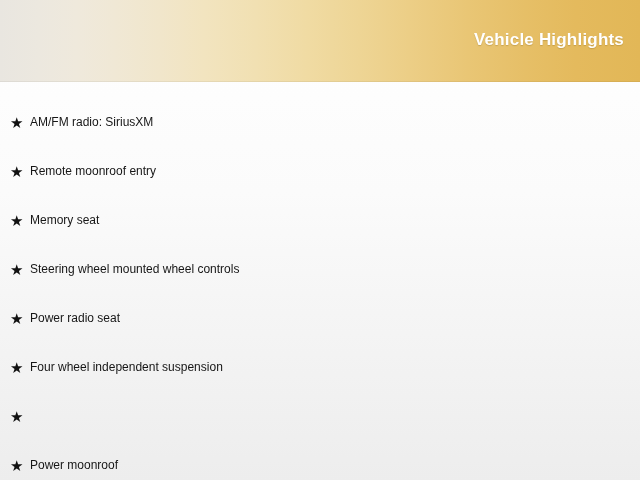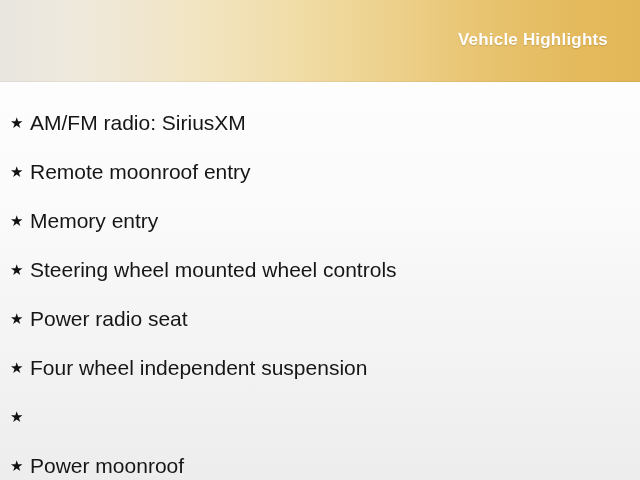--- a/index.html
+++ b/index.html
@@ -45,7 +45,7 @@
   }
   .header-title {
     position: absolute;
-    right: 32px;
+    right: 16px;
     top: 30px;
     font-size: 17px;
     font-weight: bold;

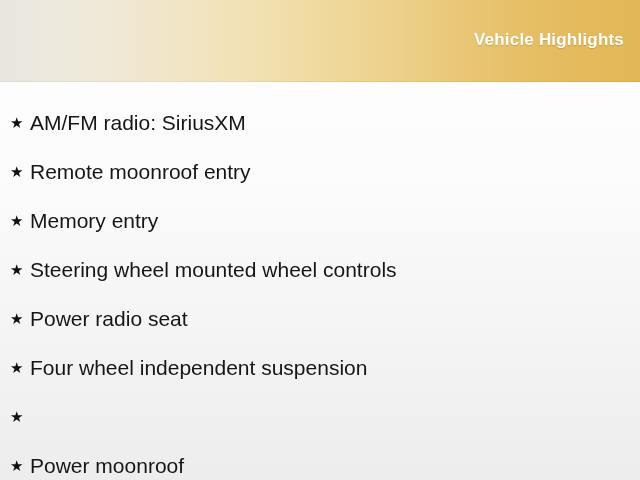--- a/index.html
+++ b/index.html
@@ -75,7 +75,7 @@
     text-align: left;
   }
   .item-label {
-    font-size: 21px;
+    font-size: 12px;
     color: #161616;
     line-height: 1.2;
     white-space: nowrap;

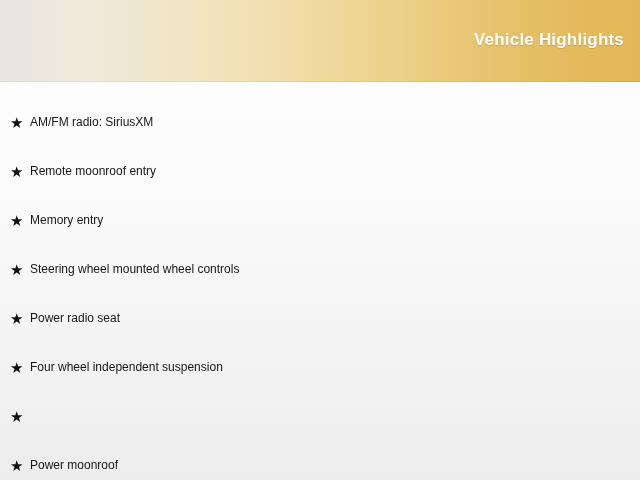--- a/index.html
+++ b/index.html
@@ -104,7 +104,7 @@
 
     <li class="list-item">
       <span class="bullet">★</span>
-      <span class="item-label">Memory entry</span>
+      <span class="item-label">Memory seat</span>
     </li>
 
     <li class="list-item">

